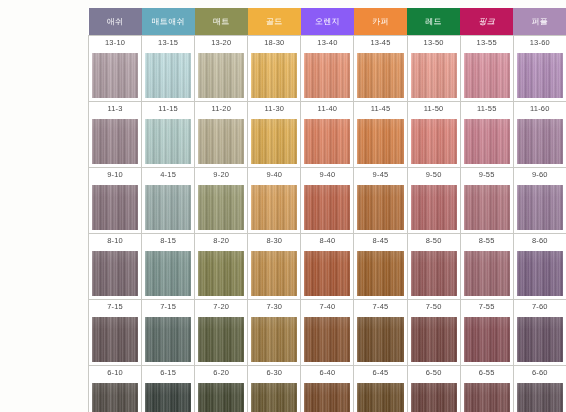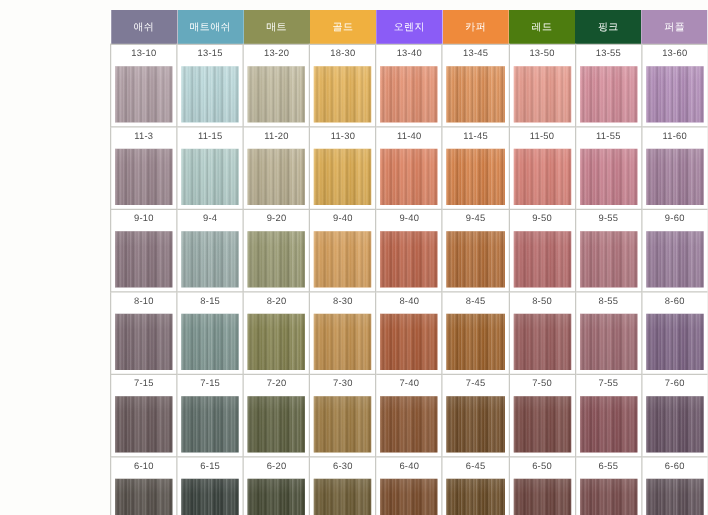--- a/index.html
+++ b/index.html
@@ -124,7 +124,7 @@
             <th class="tone-header" style="background: rgb(240, 176, 63); margin-top: 44px;">골드</th>
             <th class="tone-header" style="background: #8b5cf6;">오렌지</th>
             <th class="tone-header" style="background: rgb(239, 138, 59);">카퍼</th>
-            <th class="tone-header" style="background: #4d7c0f;">레드</th>
+            <th class="tone-header" style="background: #15803d;">레드</th>
             <th class="tone-header" style="background: #14532d;">핑크</th>
             <th class="tone-header" style="background: rgb(171, 140, 182); margin-top: 18px;">퍼플</th>
           </tr>

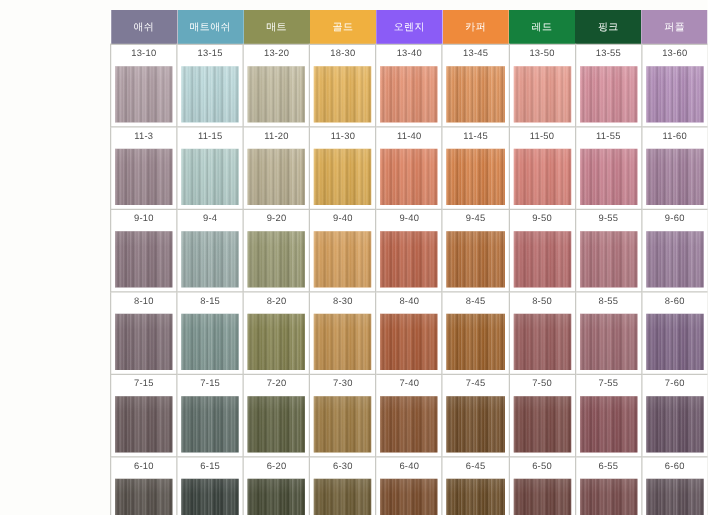--- a/index.html
+++ b/index.html
@@ -125,7 +125,7 @@
             <th class="tone-header" style="background: #8b5cf6;">오렌지</th>
             <th class="tone-header" style="background: rgb(239, 138, 59);">카퍼</th>
             <th class="tone-header" style="background: #15803d;">레드</th>
-            <th class="tone-header" style="background: #14532d;">핑크</th>
+            <th class="tone-header" style="background: #be185d; font-style: italic;">핑크</th>
             <th class="tone-header" style="background: rgb(171, 140, 182); margin-top: 18px;">퍼플</th>
           </tr>
       </thead>

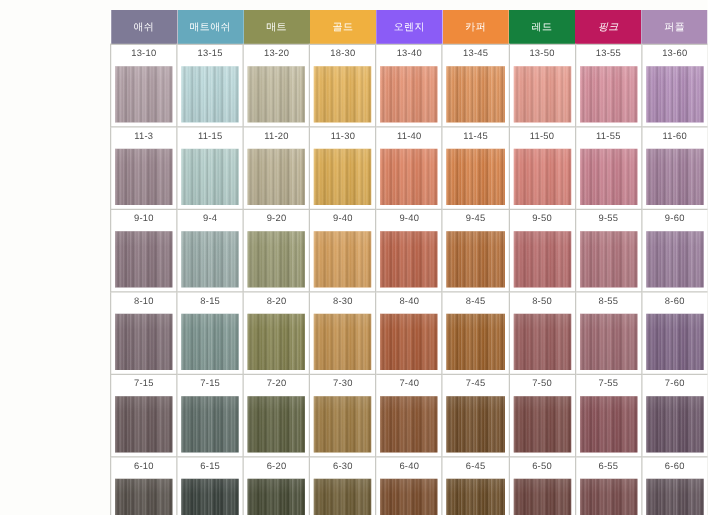--- a/index.html
+++ b/index.html
@@ -250,7 +250,7 @@
               </div>
             </td>
             <td class="swatch-cell">
-              <span class="code-label">9-4</span>
+              <span class="code-label">4-15</span>
               <div class="swatch" style="background: rgb(156, 176, 173);">
                 <div class="strands"></div>
               </div>

